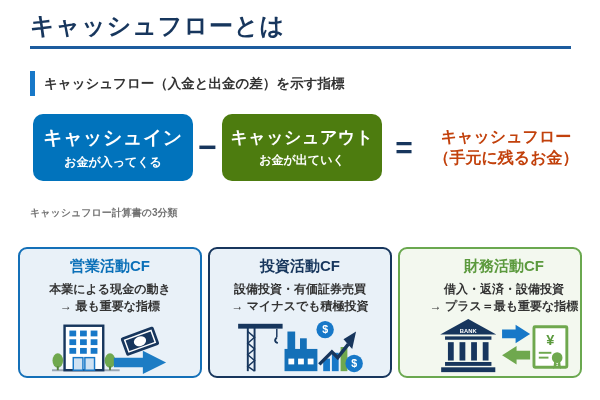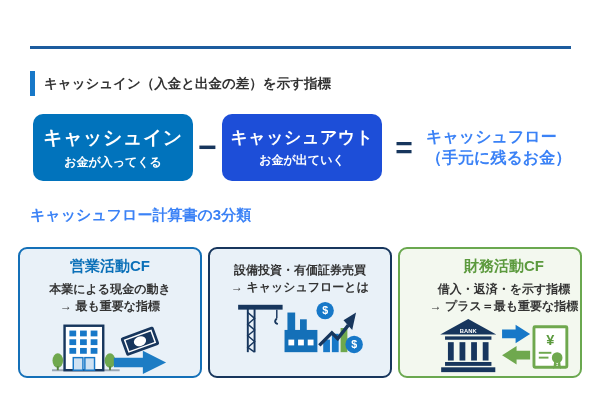--- a/index.html
+++ b/index.html
@@ -47,6 +47,7 @@
 
 <div class="page">
 
+  <div class="title">キャッシュフローとは</div>
   <div class="rule"></div>
 
   <div class="subtitle">

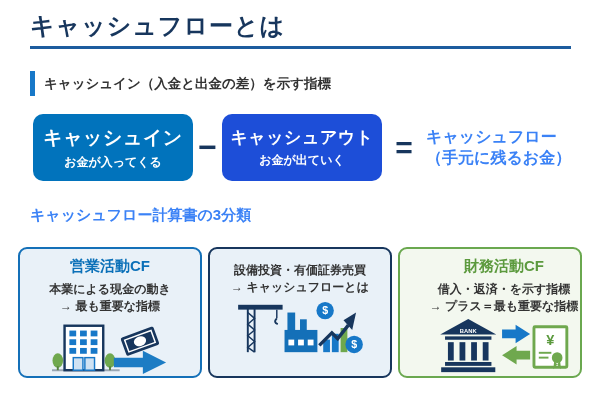--- a/index.html
+++ b/index.html
@@ -52,7 +52,7 @@
 
   <div class="subtitle">
     <span class="bar"></span>
-    <span class="txt">キャッシュイン（入金と出金の差）を示す指標</span>
+    <span class="txt">キャッシュフロー（入金と出金の差）を示す指標</span>
   </div>
 
   <div class="formula">

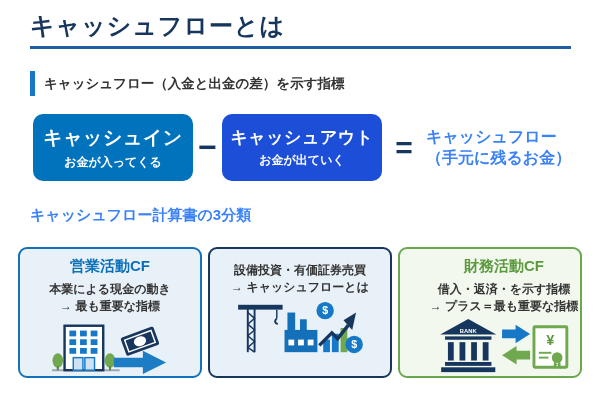--- a/index.html
+++ b/index.html
@@ -18,7 +18,7 @@
   .fbox { width:160px; height:67px; border-radius:10px; color:#fff; display:flex;
           flex-direction:column; justify-content:center; align-items:center; gap:3px; }
   .fbox.blue  { background:#0173bc; }
-  .fbox.green { background:#1d4ed8; }
+  .fbox.green { background:#4d7c0f; }
   .fbox .big   { font-size:19px; font-weight:800; letter-spacing:0.5px; }
   .fbox.green .big { font-size:17px; }
   .fbox .small { font-size:12px; font-weight:700; }

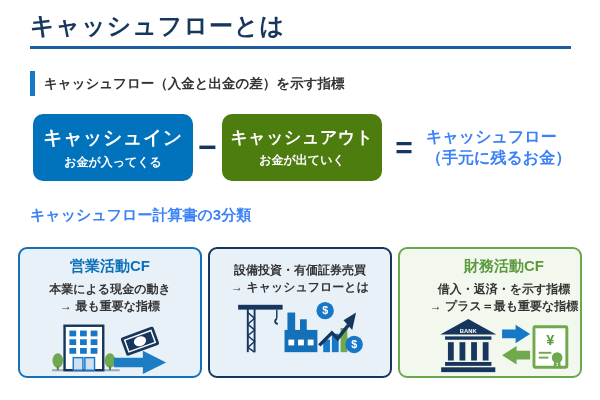--- a/index.html
+++ b/index.html
@@ -24,7 +24,7 @@
   .fbox .small { font-size:12px; font-weight:700; }
   .op { width:29px; text-align:center; font-size:32px; font-weight:800; color:#17365d; }
   .op.eq { width:44px; font-size:30px; }
-  .result { width:160px; color:#3b82f6; font-weight:800;
+  .result { width:160px; text-align:center; color:#c2410c; font-weight:800;
             font-size:16px; line-height:1.3; }
 
   .section-heading { position:absolute; left:30px; top:206px; font-size:15px;

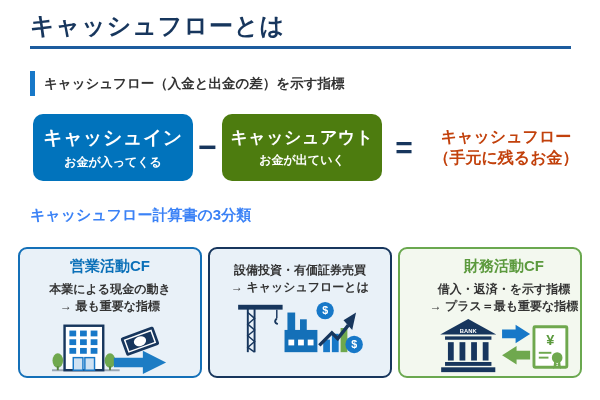--- a/index.html
+++ b/index.html
@@ -27,8 +27,8 @@
   .result { width:160px; text-align:center; color:#c2410c; font-weight:800;
             font-size:16px; line-height:1.3; }
 
-  .section-heading { position:absolute; left:30px; top:206px; font-size:15px;
-                     font-weight:800; color:#3b82f6; }
+  .section-heading { position:absolute; left:30px; top:206px; font-size:10px;
+                     font-weight:800; color:#737373; }
 
   .cards { position:absolute; left:18px; top:236px; display:flex; gap:6px;margin-top:11px; }
   .card { width:184px; height:131px; border-radius:9px; background:#e9f1f8;

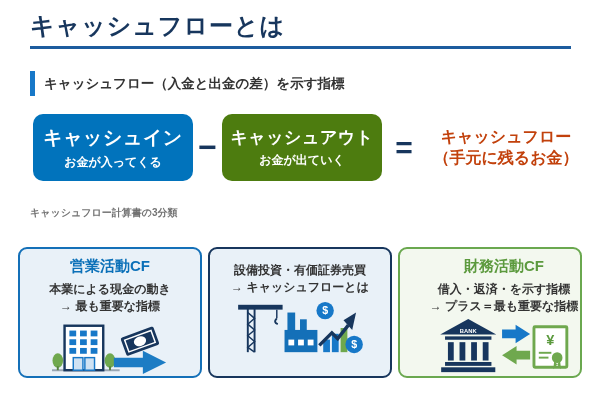--- a/index.html
+++ b/index.html
@@ -114,6 +114,7 @@
     </div>
 
     <div class="card card2">
+      <div class="ctitle">投資活動CF</div>
       <div class="cbody">
         <div>設備投資・有価証券売買</div>
         <div>→ キャッシュフローとは</div>

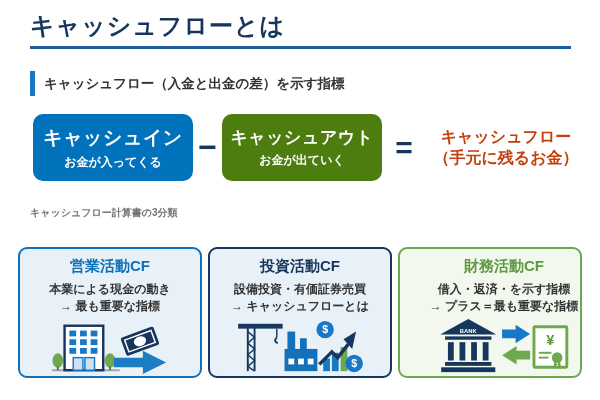--- a/index.html
+++ b/index.html
@@ -149,7 +149,7 @@
     <div class="card card3">
       <div class="ctitle">財務活動CF</div>
       <div class="cbody">
-        <div>借入・返済・を示す指標</div>
+        <div>借入・返済・設備投資</div>
         <div>→ プラス＝最も重要な指標</div>
       </div>
       <div class="cicon">

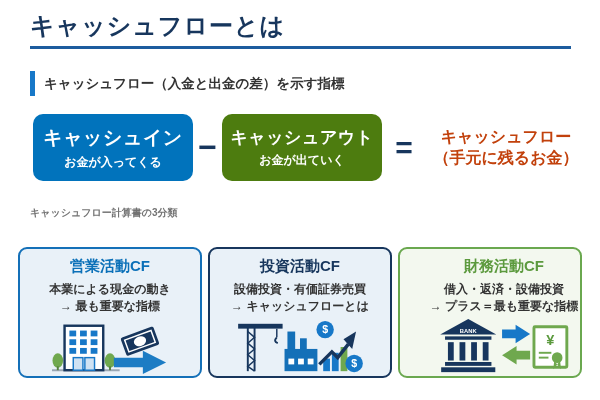--- a/index.html
+++ b/index.html
@@ -117,7 +117,7 @@
       <div class="ctitle">投資活動CF</div>
       <div class="cbody">
         <div>設備投資・有価証券売買</div>
-        <div>→ キャッシュフローとは</div>
+        <div>→ マイナスでも積極投資</div>
       </div>
       <div class="cicon">
         <svg viewBox="0 0 132 60" width="132" height="58">

